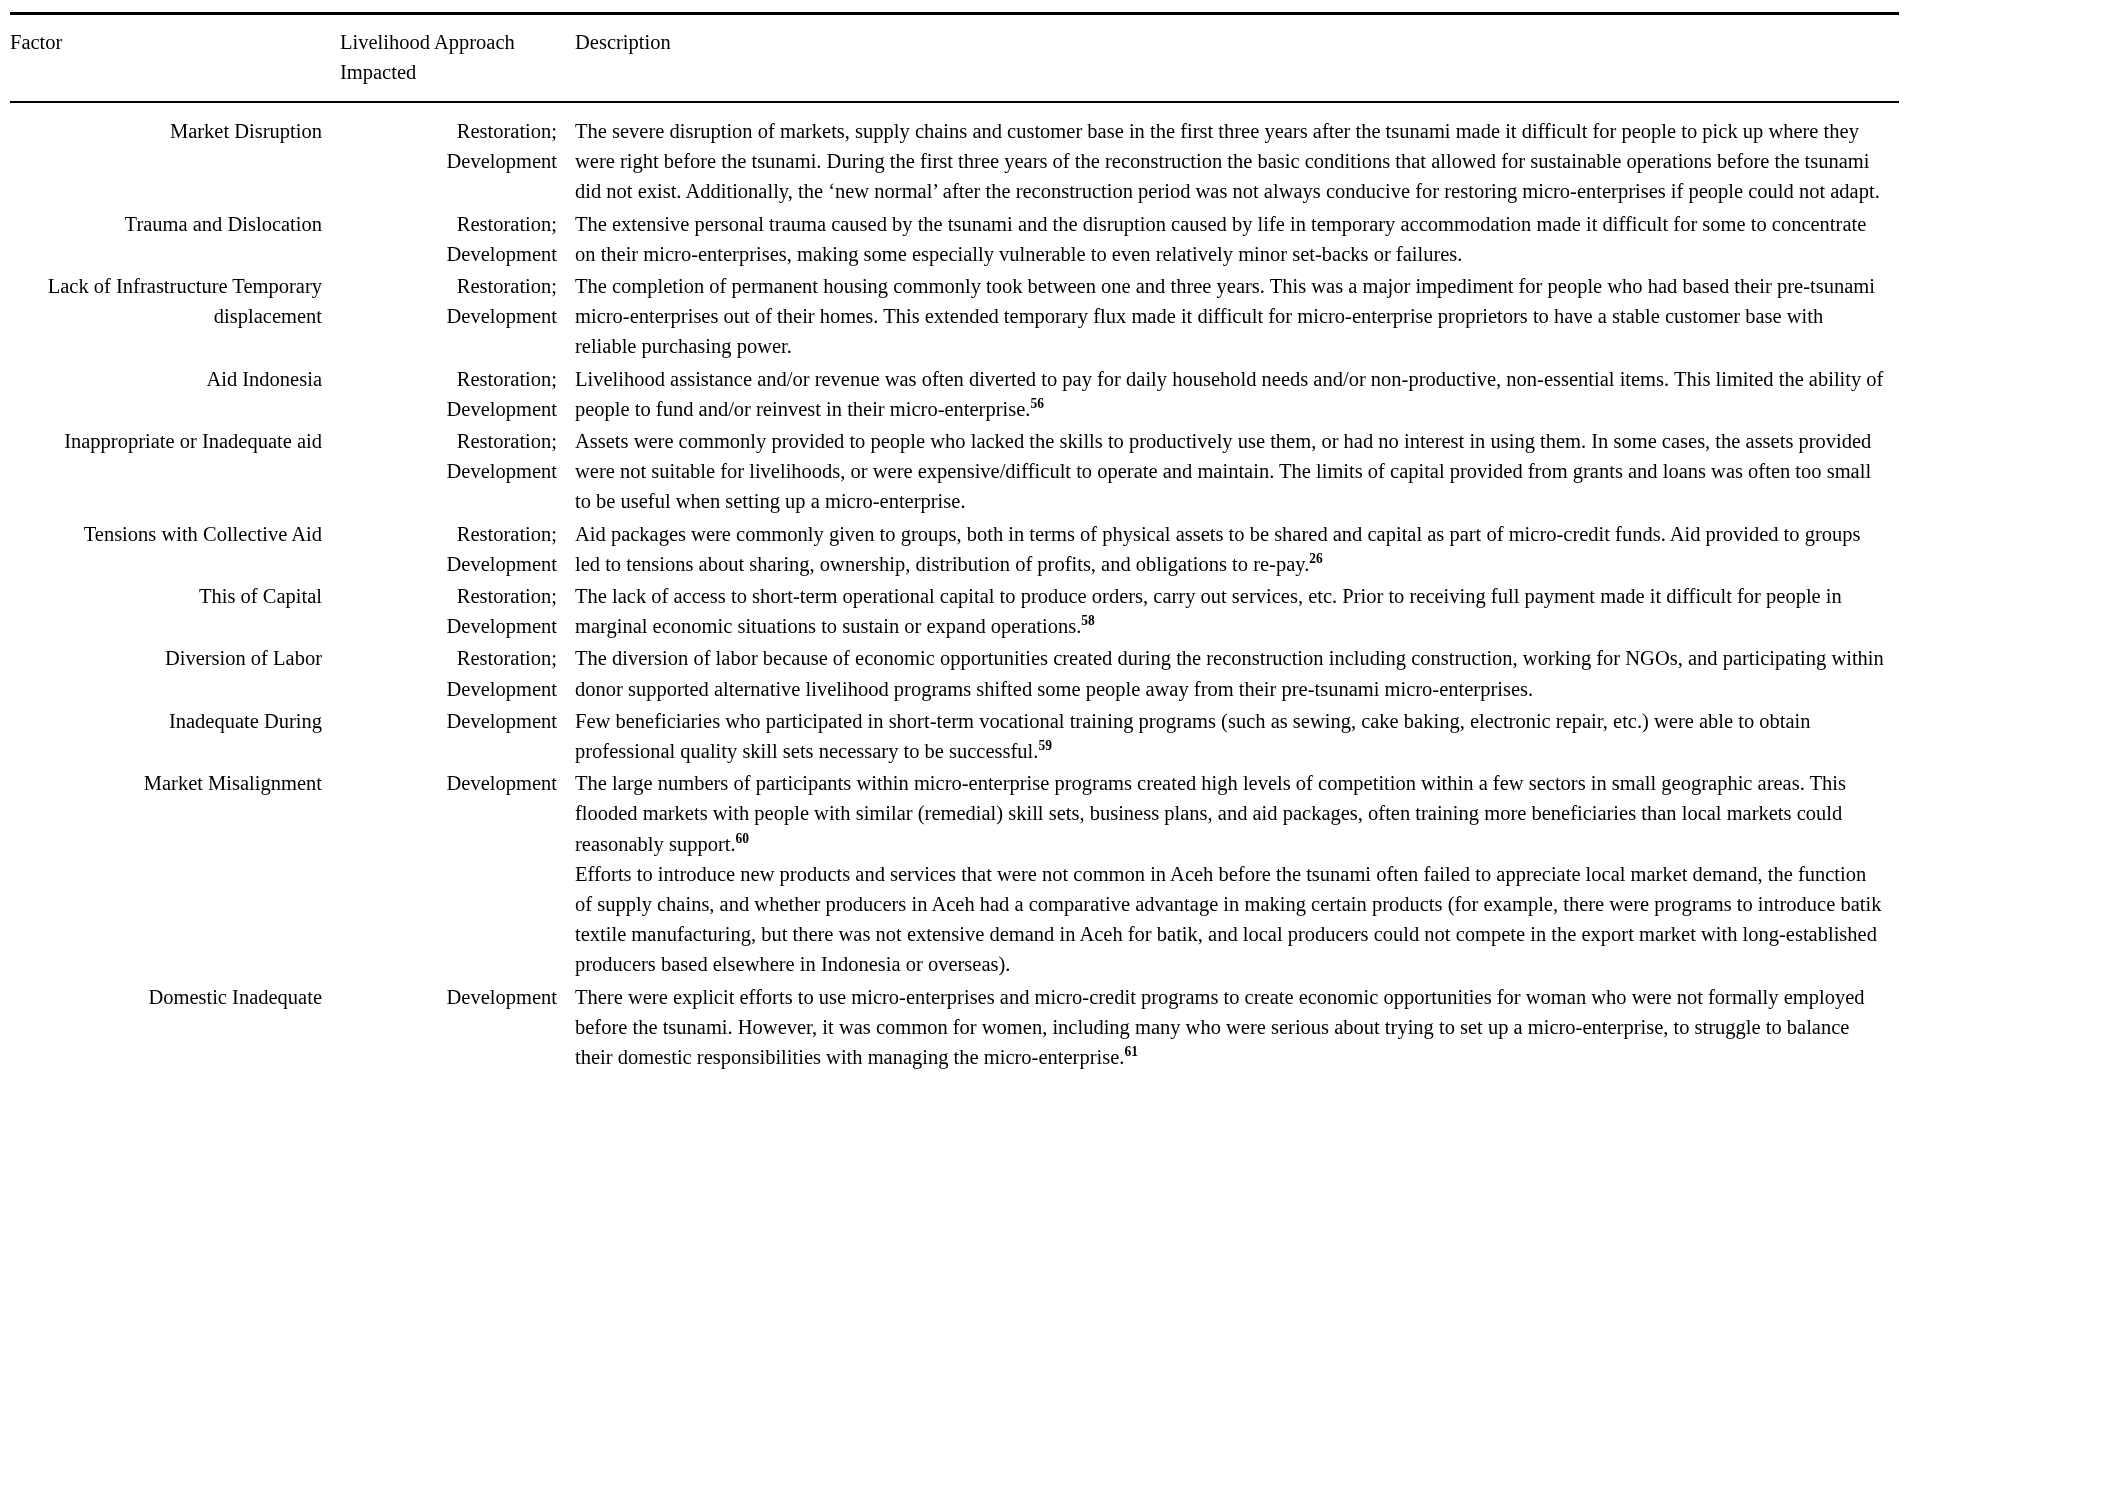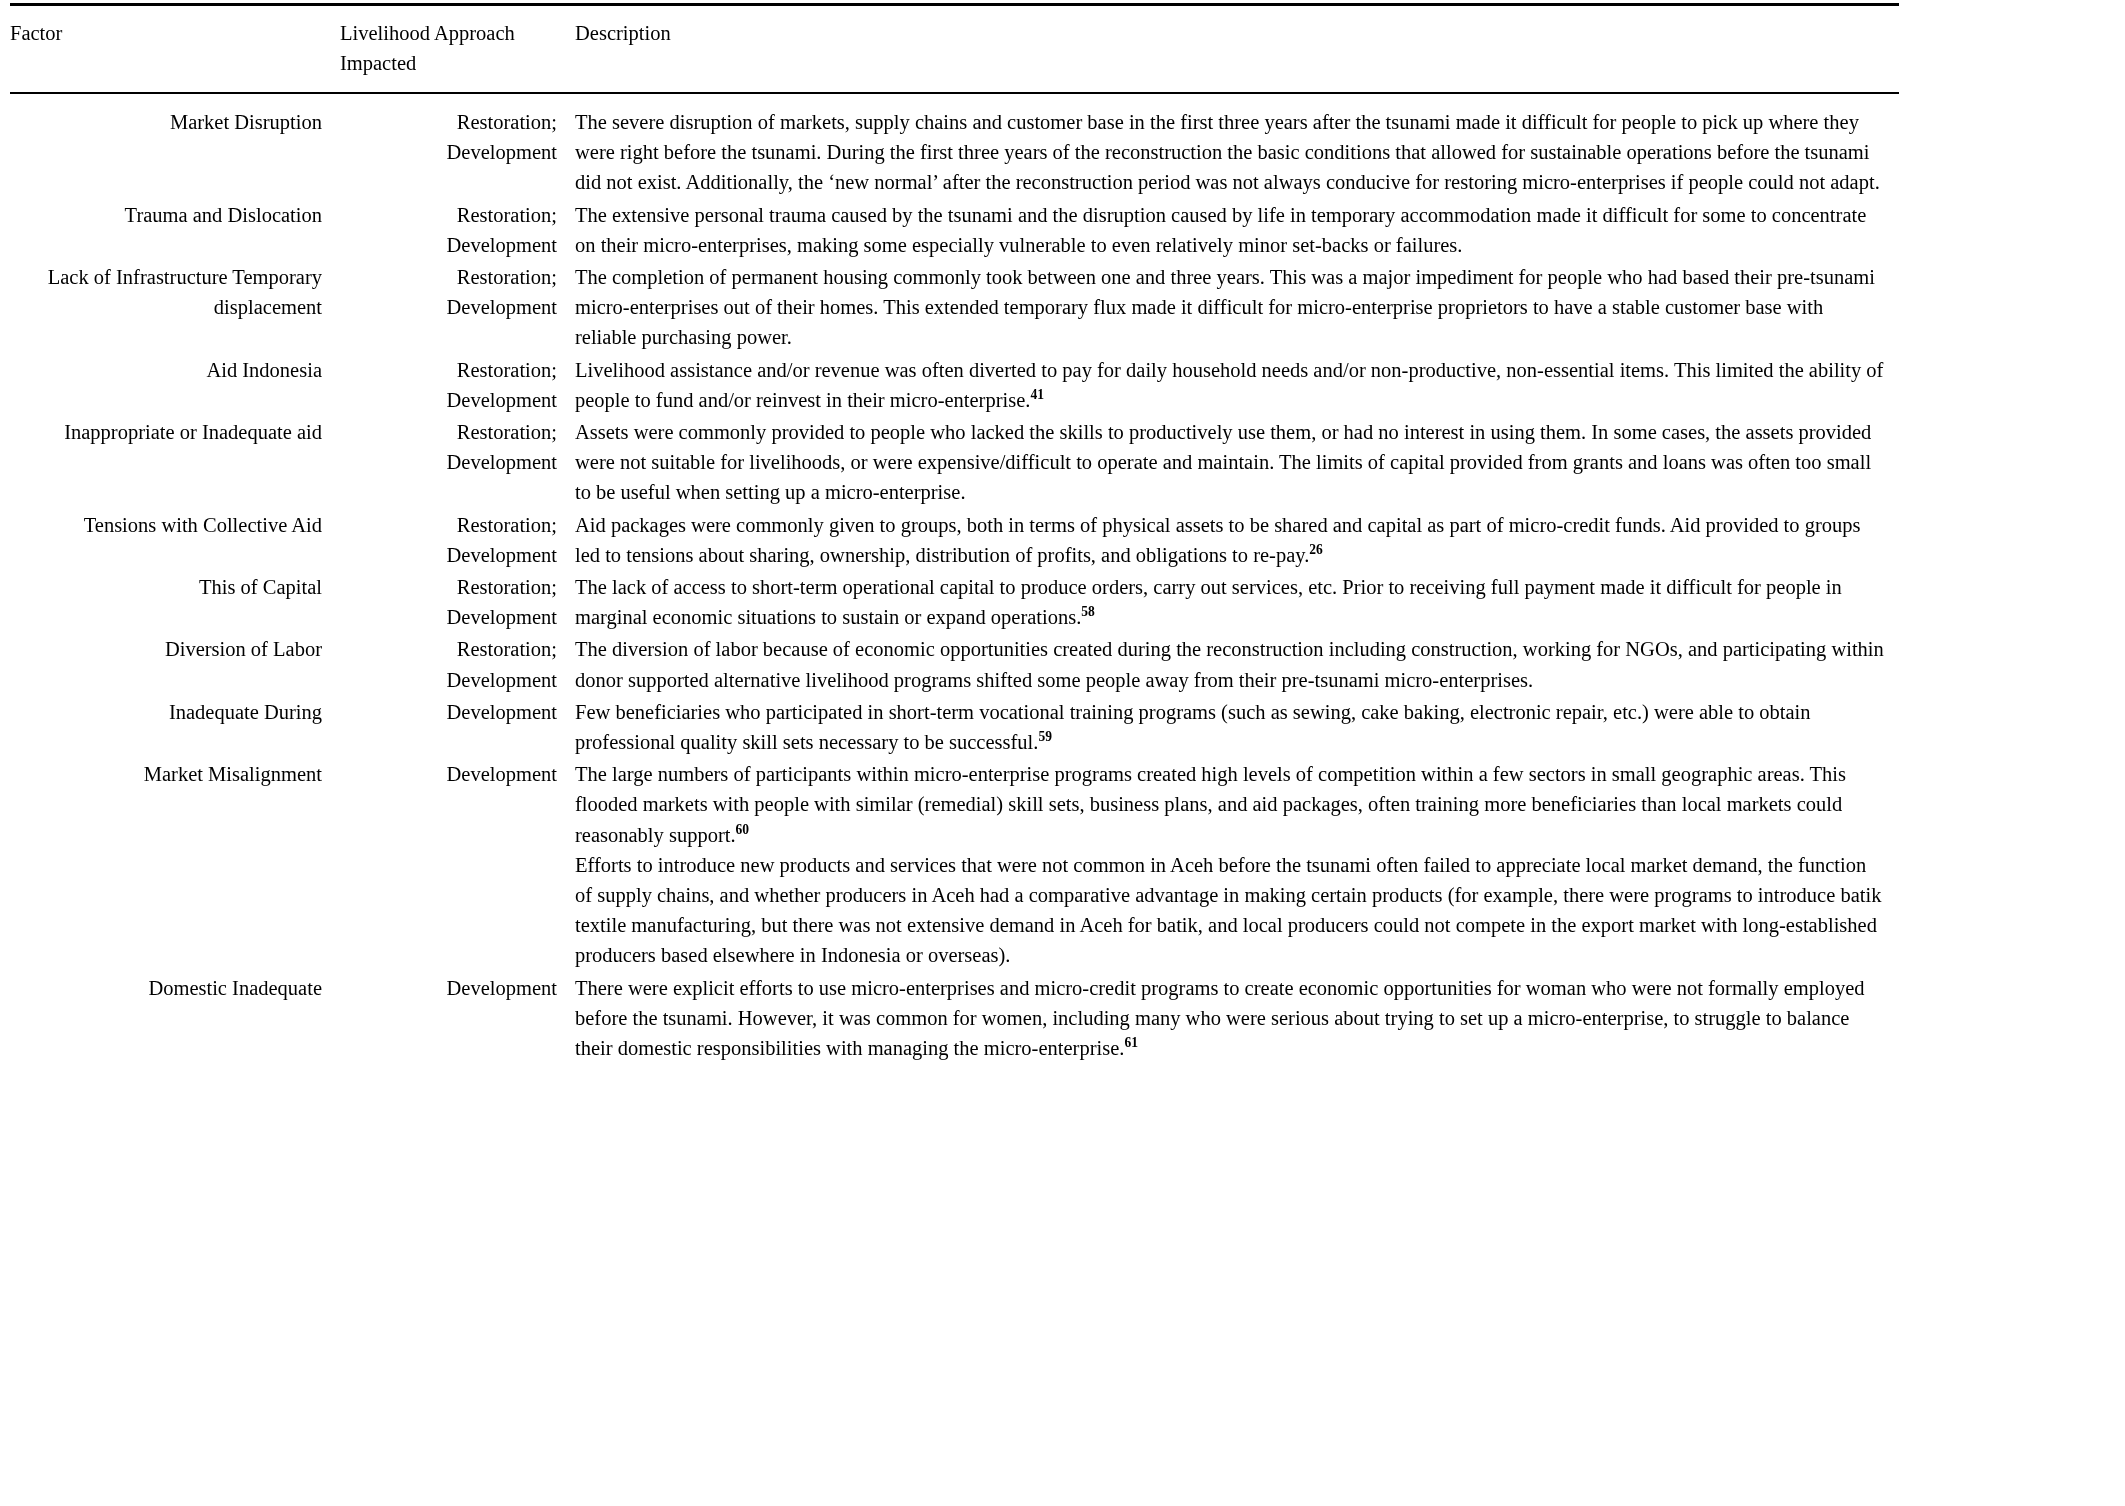--- a/index.html
+++ b/index.html
@@ -16,7 +16,7 @@
   .table-wrap {
     width: 1909px;
     box-sizing: border-box;
-    padding: 3px 10px 0 10px;
+    padding: 12px 10px 0 10px;
   }
   table.data-table {
     width: 100%;

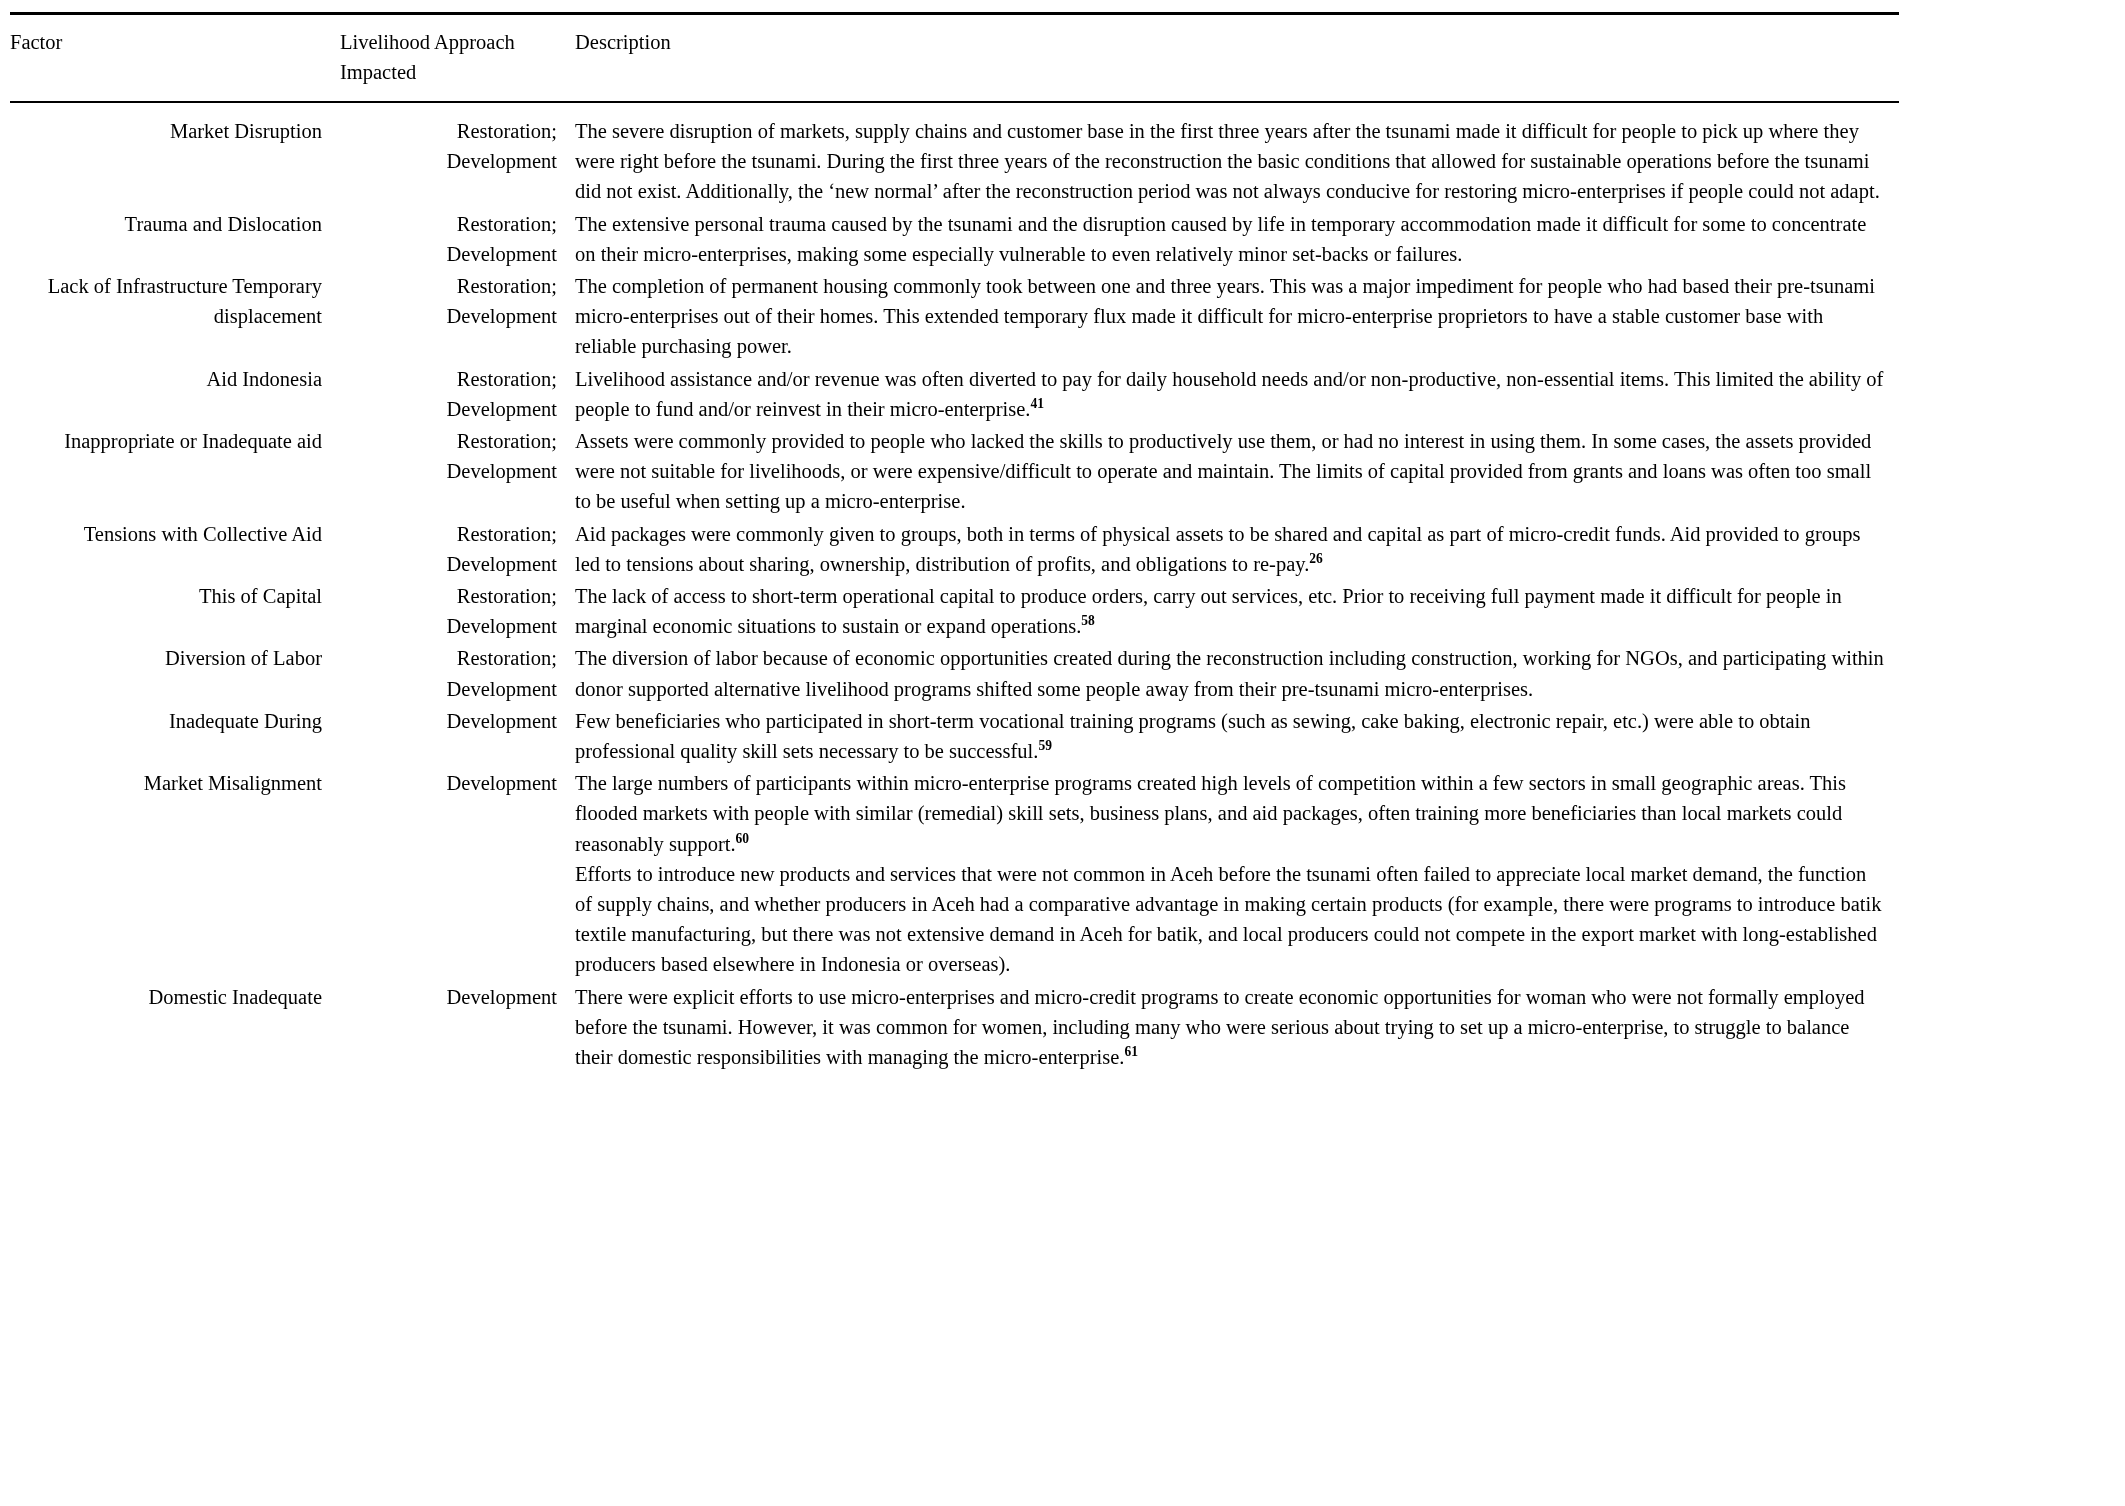--- a/index.html
+++ b/index.html
@@ -125,7 +125,7 @@
           <td class="cell-approach">Restoration;
 Development</td>
           <td class="cell-desc">
-            <p>Livelihood assistance and/or revenue was often diverted to pay for daily household needs and/or non-productive, non-essential items. This limited the ability of people to fund and/or reinvest in their micro-enterprise.<sup class="fn">41</sup></p>
+            <p>Livelihood assistance and/or revenue was often diverted to pay for daily household needs and/or non-productive, non-essential items. This limited the ability of people to fund and/or reinvest in their micro-enterprise.<sup class="fn">56</sup></p>
           </td>
         </tr>
         <tr>

